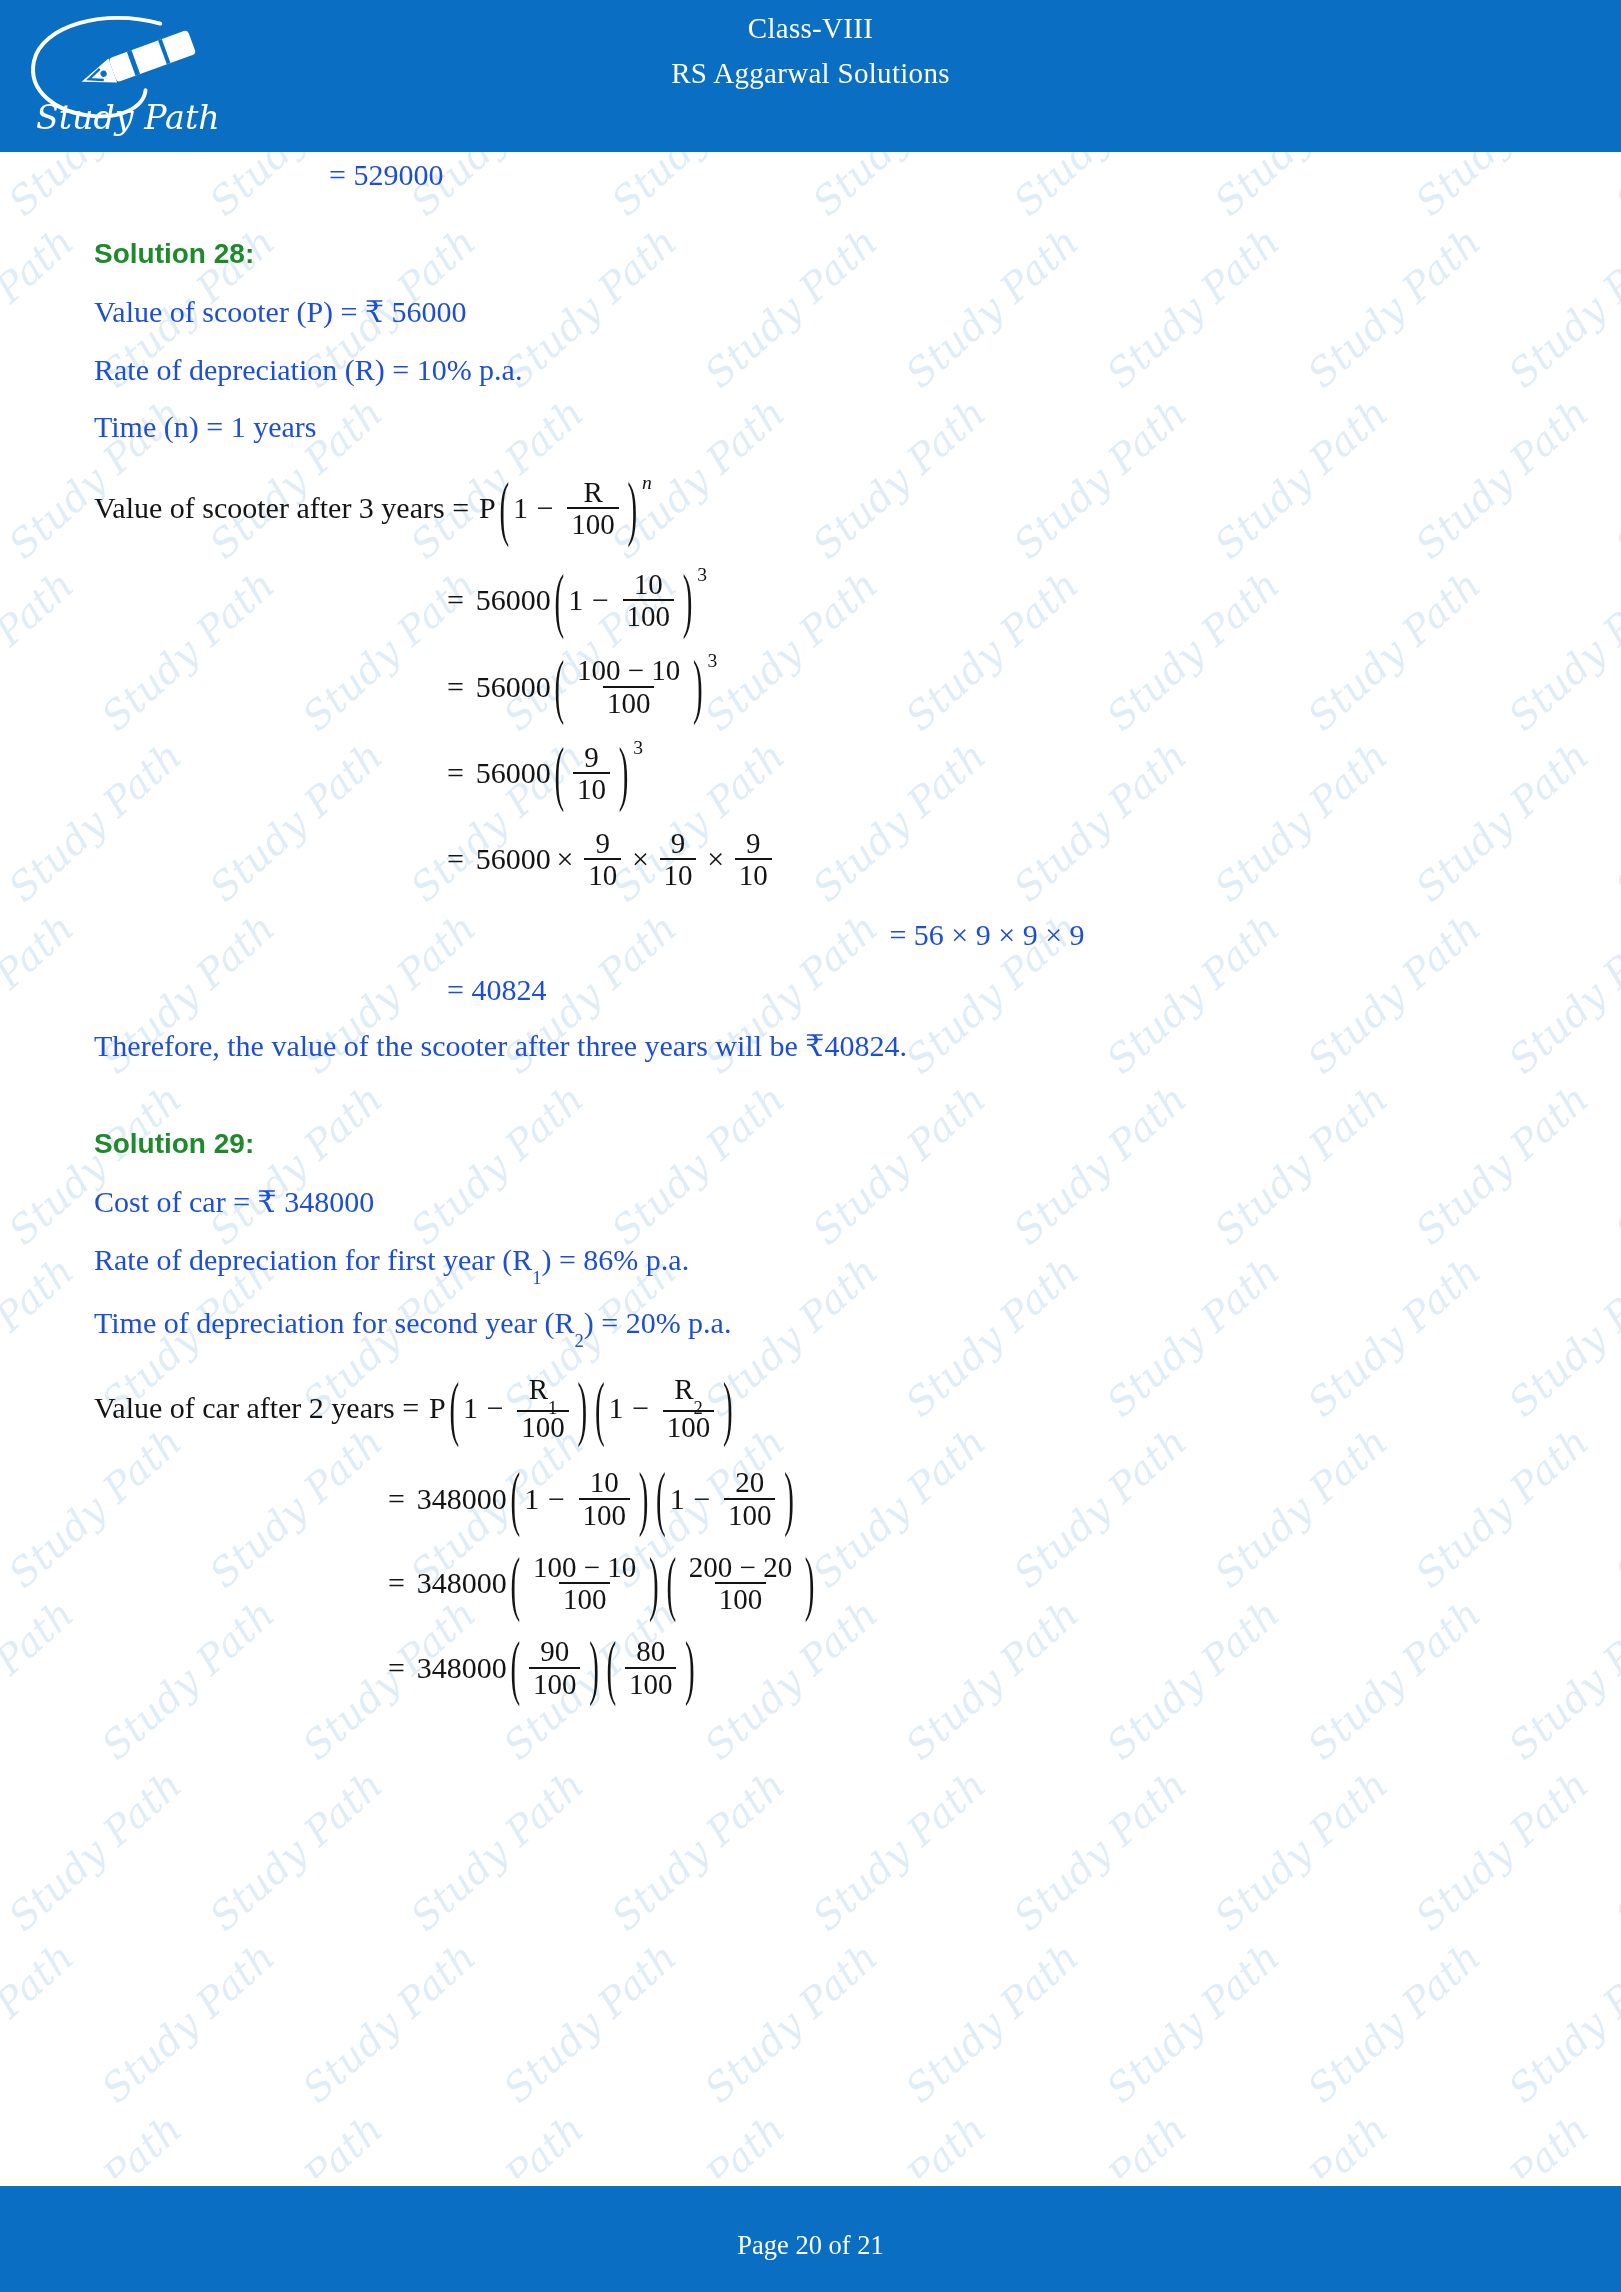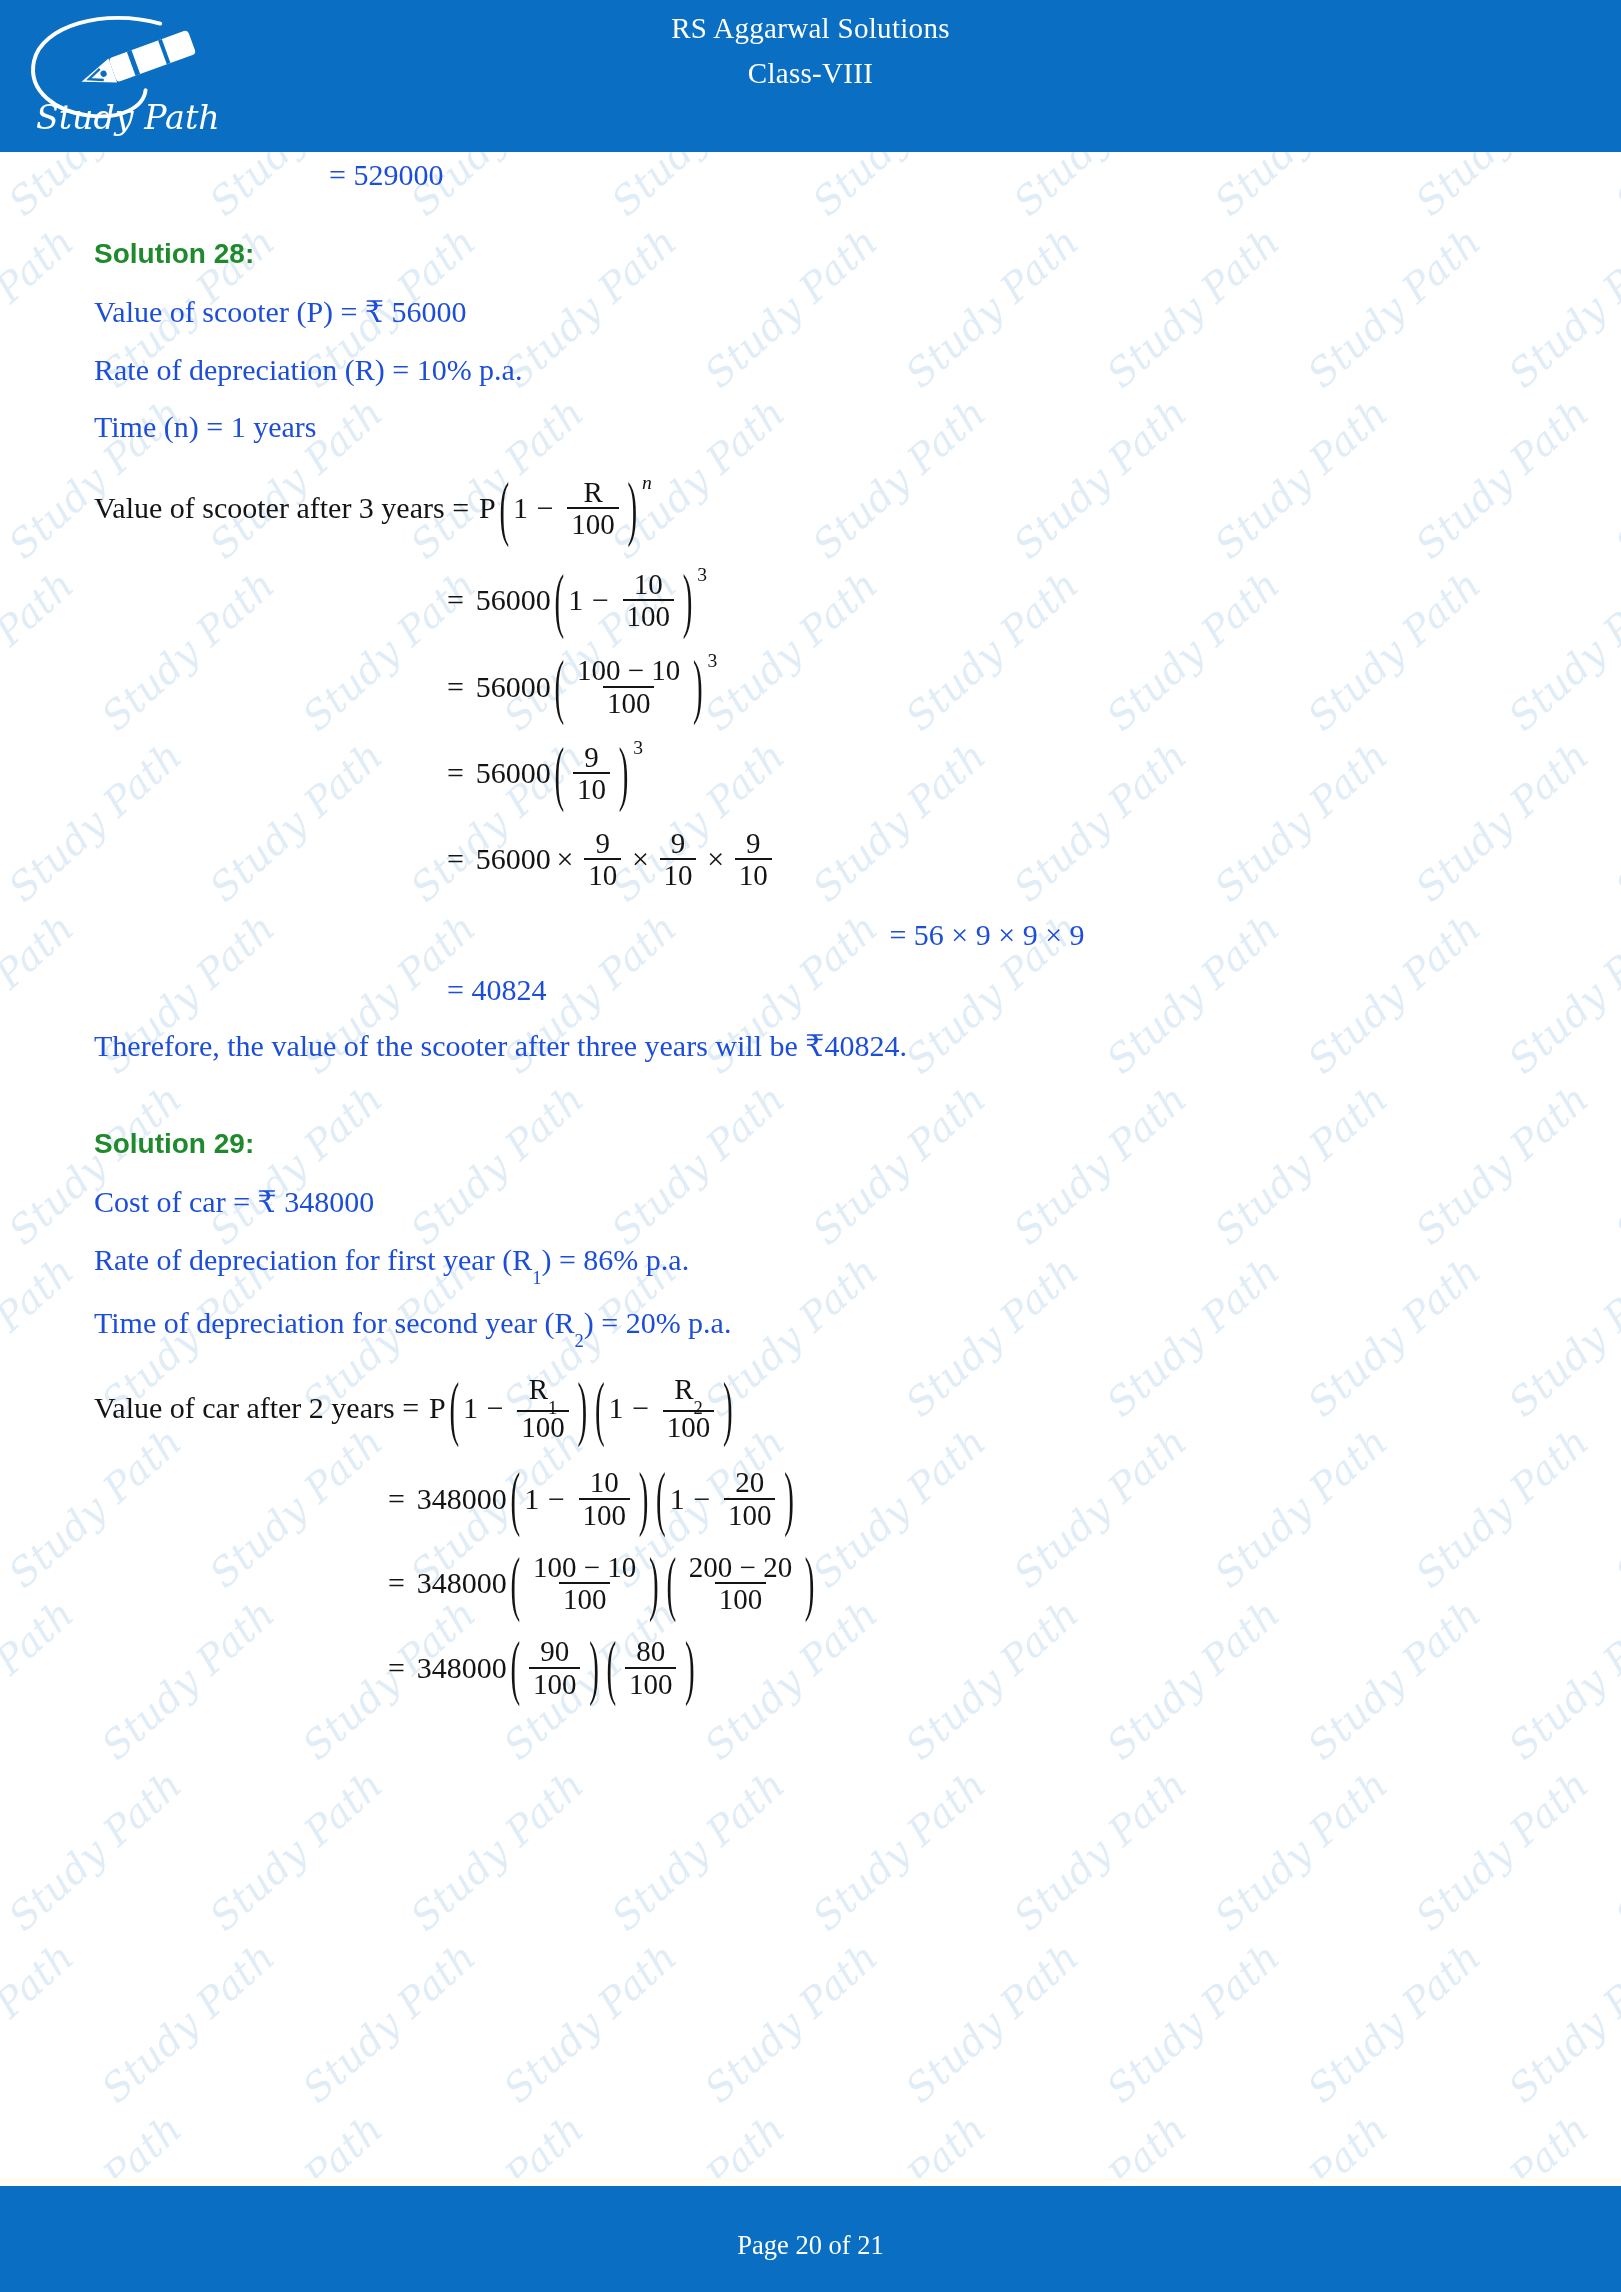--- a/index.html
+++ b/index.html
@@ -189,8 +189,8 @@
     </svg>
   </div>
   <div class="header-titles">
+    <div class="ht">Class-VIII</div>
     <div class="ht">RS Aggarwal Solutions</div>
-    <div class="ht">Class-VIII</div>
   </div>
 </div>
 

